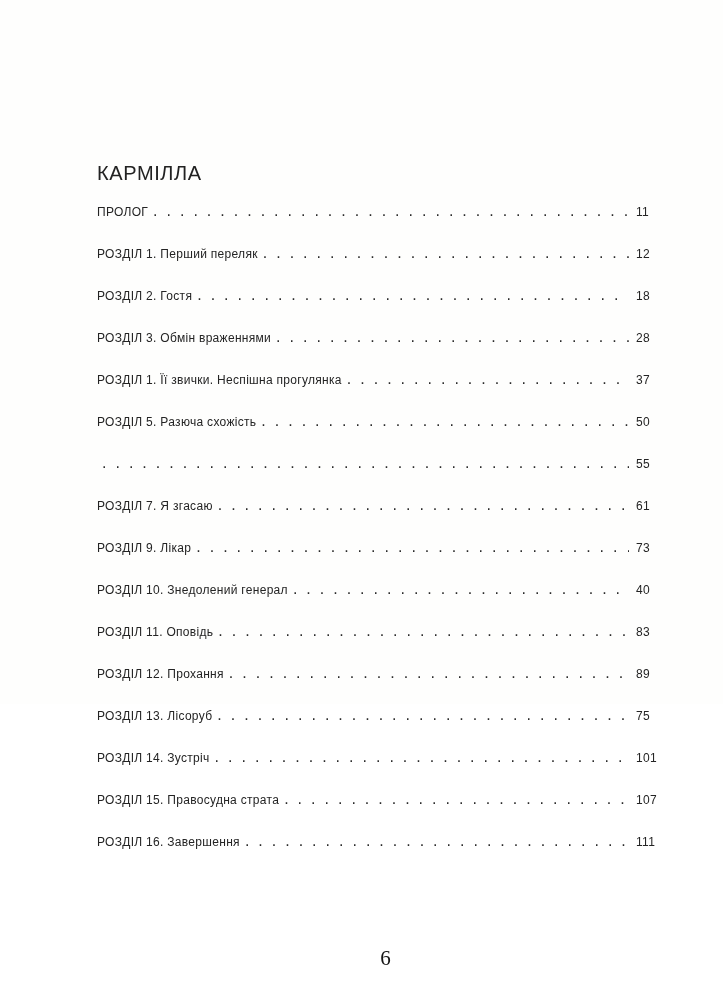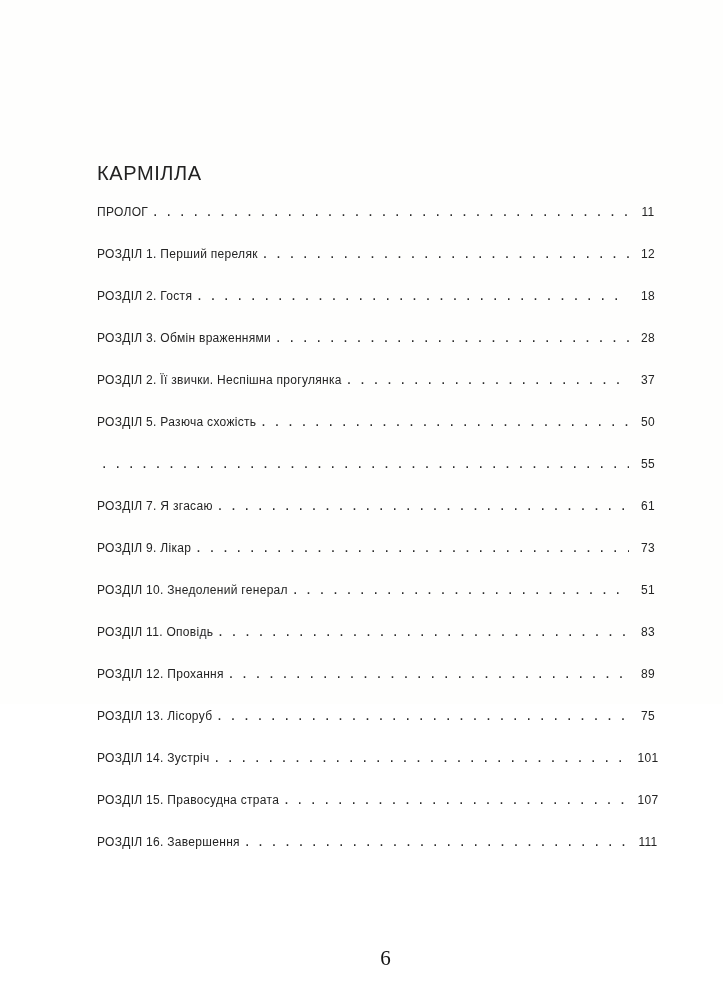--- a/index.html
+++ b/index.html
@@ -62,7 +62,7 @@
   .toc-page {
     flex: 0 0 auto;
     white-space: nowrap;
-    text-align: center;
+    text-align: left;
     min-width: 24px;
   }
   .footer-page-number {

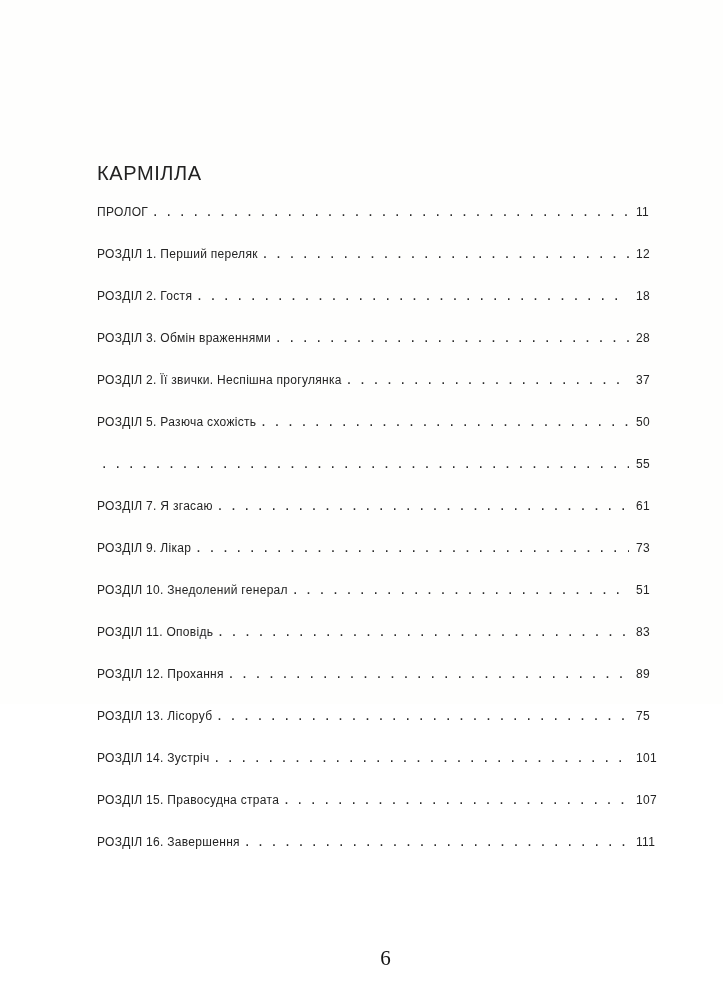--- a/index.html
+++ b/index.html
@@ -105,7 +105,7 @@
           <span class="toc-page">28</span>
         </div>
         <div class="toc-row">
-          <span class="toc-label">РОЗДІЛ 2. Її звички. Неспішна прогулянка</span>
+          <span class="toc-label">РОЗДІЛ 1. Її звички. Неспішна прогулянка</span>
           <span class="toc-dots"></span>
           <span class="toc-page">37</span>
         </div>

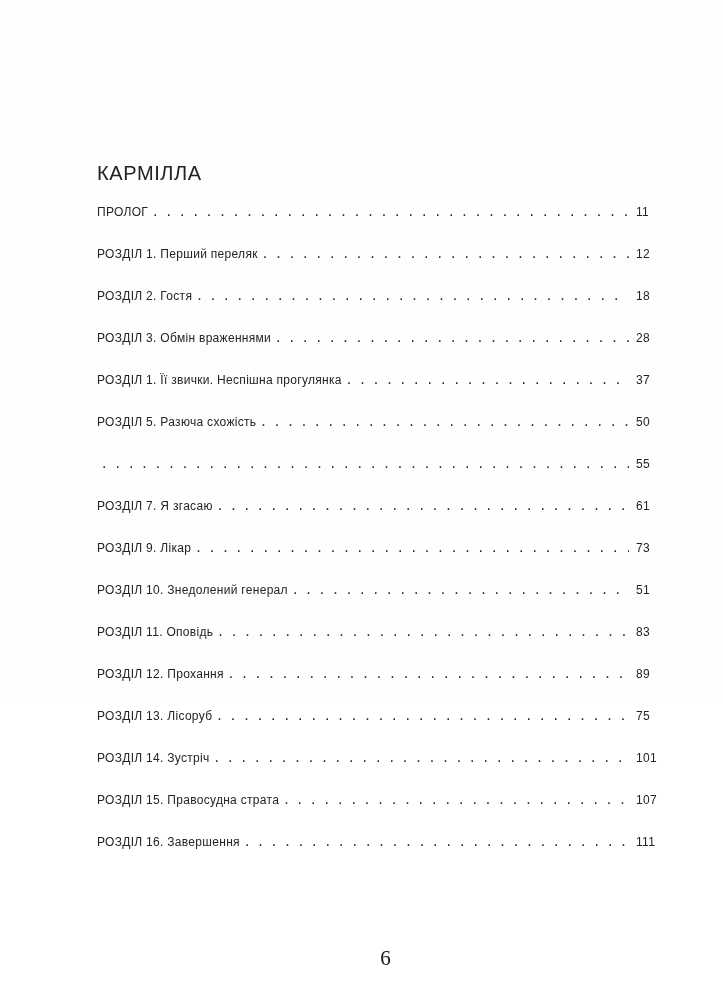--- a/index.html
+++ b/index.html
@@ -131,7 +131,7 @@
         <div class="toc-row">
           <span class="toc-label">РОЗДІЛ 10. Знедолений генерал</span>
           <span class="toc-dots"></span>
-          <span class="toc-page">51</span>
+          <span class="toc-page">40</span>
         </div>
         <div class="toc-row">
           <span class="toc-label">РОЗДІЛ 11. Оповідь</span>

